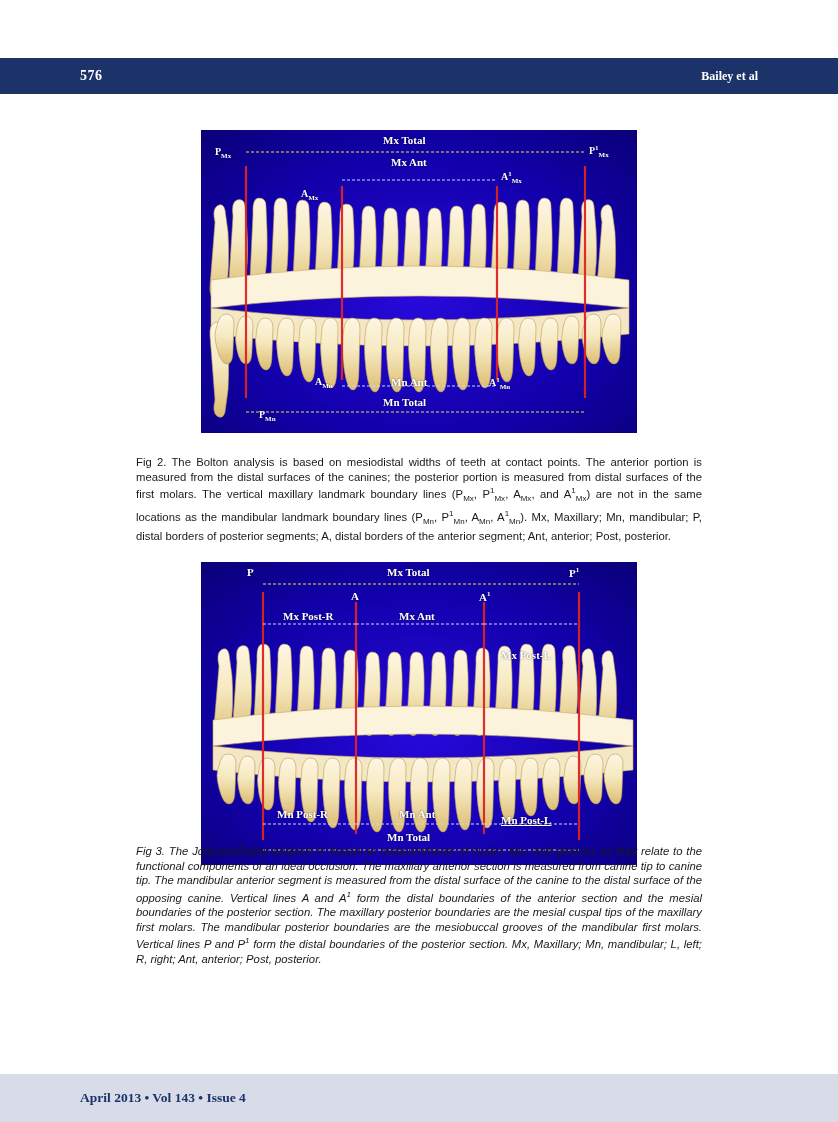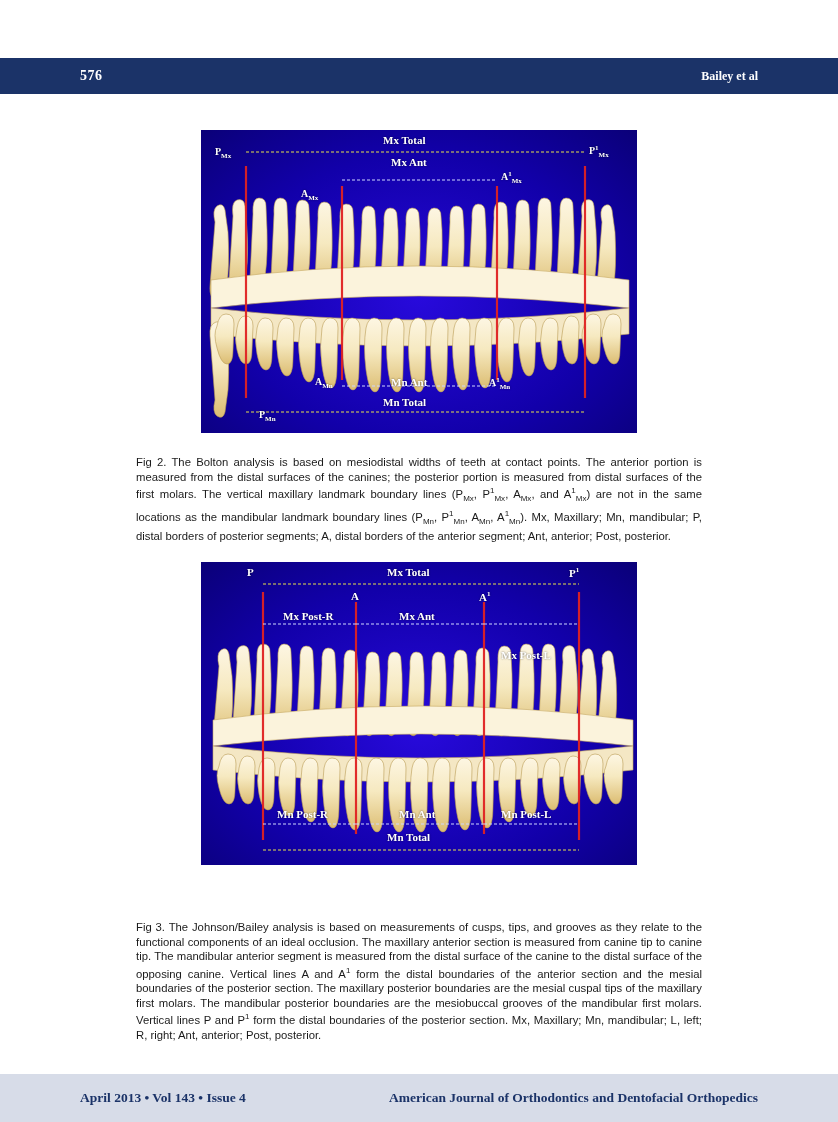--- a/index.html
+++ b/index.html
@@ -325,7 +325,7 @@
       <div class="meas" style="left:300px; top:48px;margin-top:39px;">Mx Post-L</div>
       <div class="meas" style="left:76px; top:246px;">Mn Post-R</div>
       <div class="meas" style="left:198px; top:246px;">Mn Ant</div>
-      <div class="meas" style="left:300px; top:246px;">Mn Post-L</div>
+      <div class="meas" style="left:300px; top:252px;text-decoration:underline;">Mn Post-L</div>
       <div class="meas" style="left:186px; top:269px;">Mn Total</div>
     </div>
   </div>

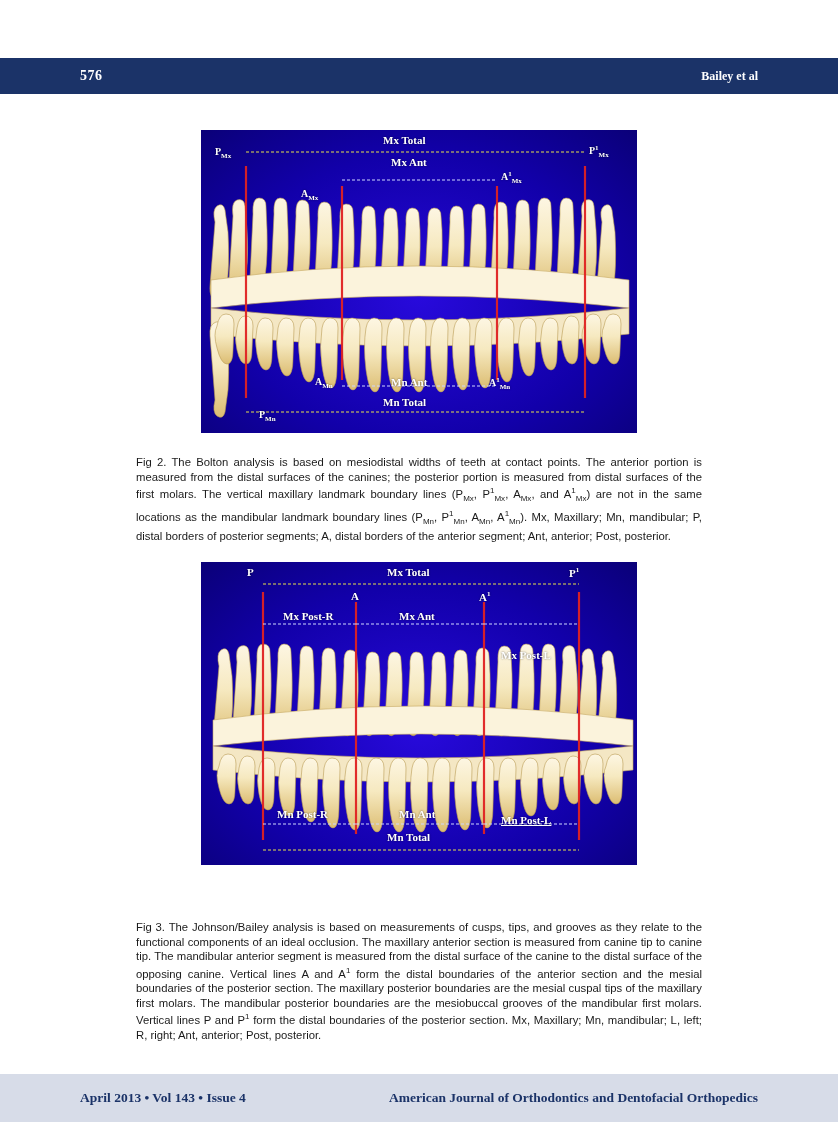--- a/index.html
+++ b/index.html
@@ -96,7 +96,7 @@
     text-align: justify;
   }
   .cap2 { top: 455px; }
-  .cap3 { top: 920px; }
+  .cap3 { top: 844px; font-style: italic; }
   .caption sup { font-size: 8px; vertical-align: super; }
   .caption sub { font-size: 8px; vertical-align: sub; }
 

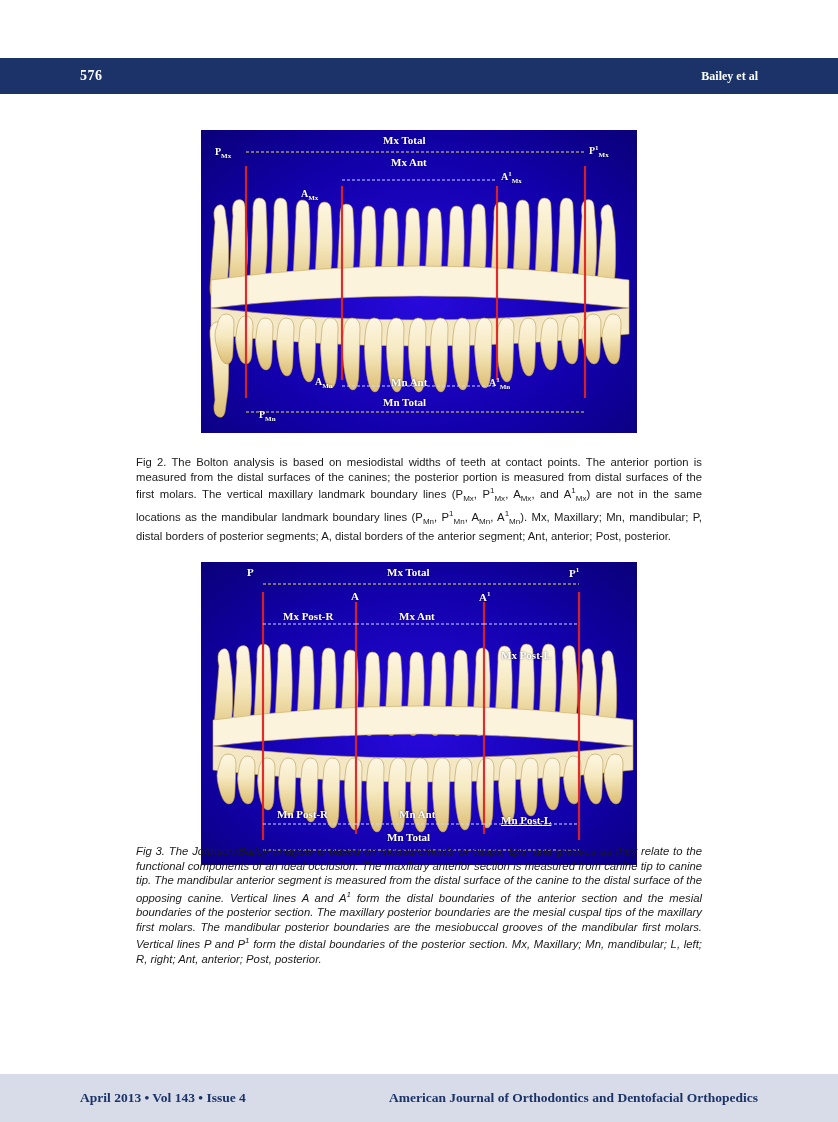--- a/index.html
+++ b/index.html
@@ -336,7 +336,6 @@
 
   <div class="footer-bar">
     <span class="footer-left">April 2013 • Vol 143 • Issue 4</span>
-    <span class="footer-right">American Journal of Orthodontics and Dentofacial Orthopedics</span>
   </div>
 
 </div>

